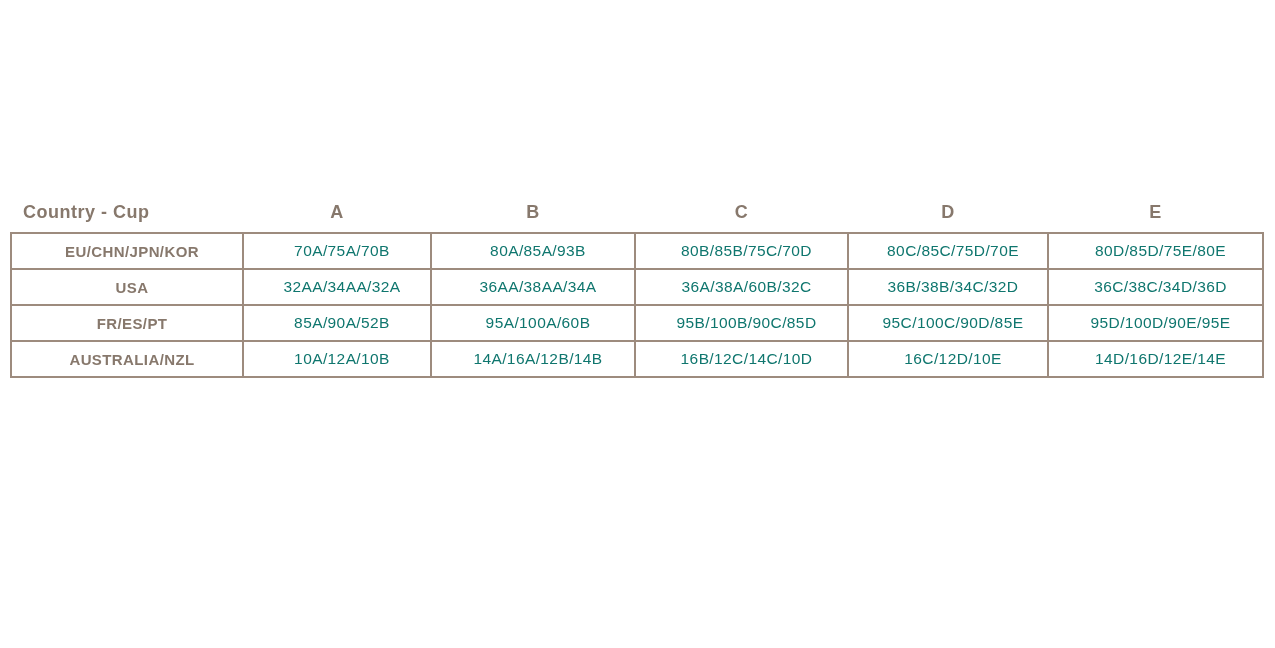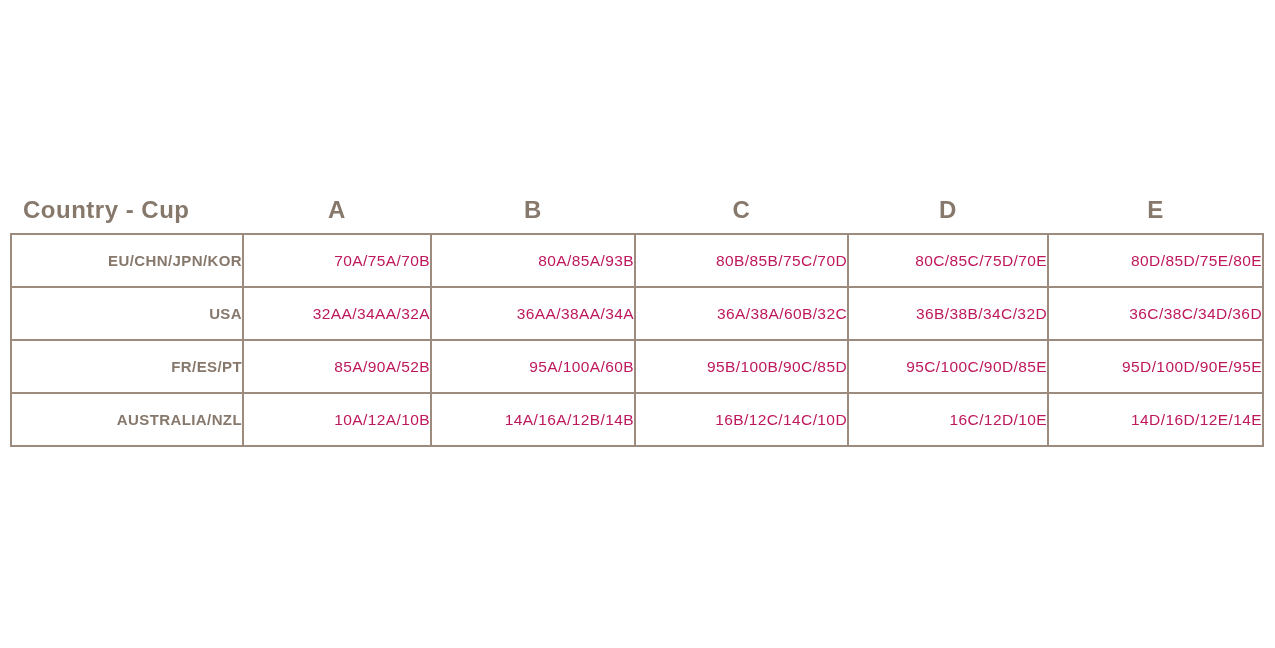--- a/index.html
+++ b/index.html
@@ -30,7 +30,7 @@
   }
   table.size-chart thead th {
     border: none;
-    font-size: 24px;
+    font-size: 18px;
     font-weight: bold;
     letter-spacing: 0.5px;
     height: 37px;

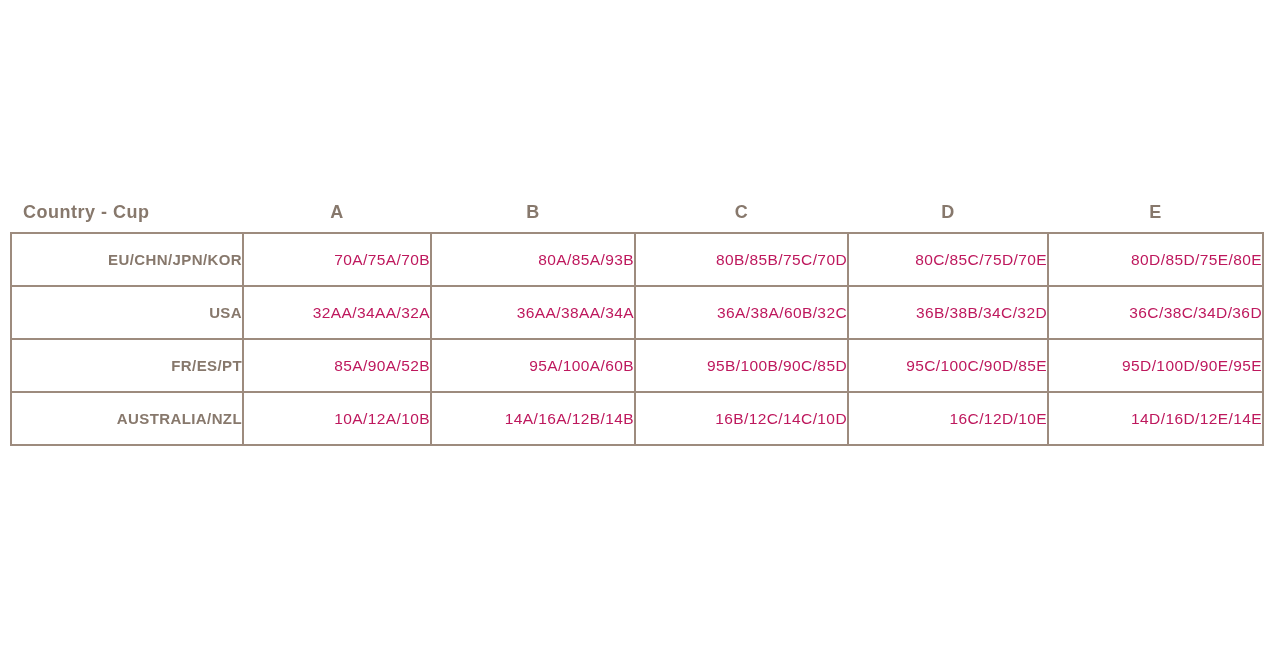--- a/index.html
+++ b/index.html
@@ -47,9 +47,9 @@
   table.size-chart tbody th,
   table.size-chart tbody td {
     border: 2px solid var(--border-color);
-    height: 53px;
+    height: 36px;
     vertical-align: middle;
-    text-align: right;
+    text-align: center;
     padding-left: 10px;
     font-size: 15.5px;
     letter-spacing: 0.4px;

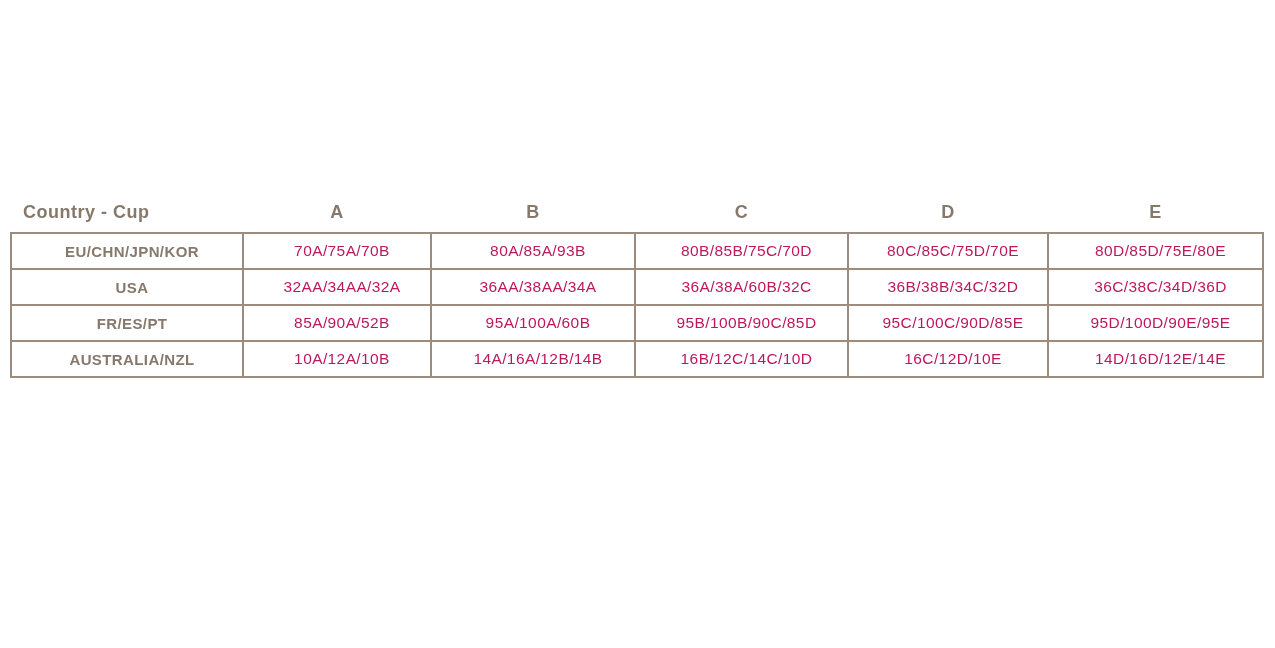--- a/index.html
+++ b/index.html
@@ -62,7 +62,7 @@
   }
   table.size-chart tbody td {
     font-weight: normal;
-    color: #be185d;
+    color: #0f766e;
     margin-top: 25px;
   }
 </style>

